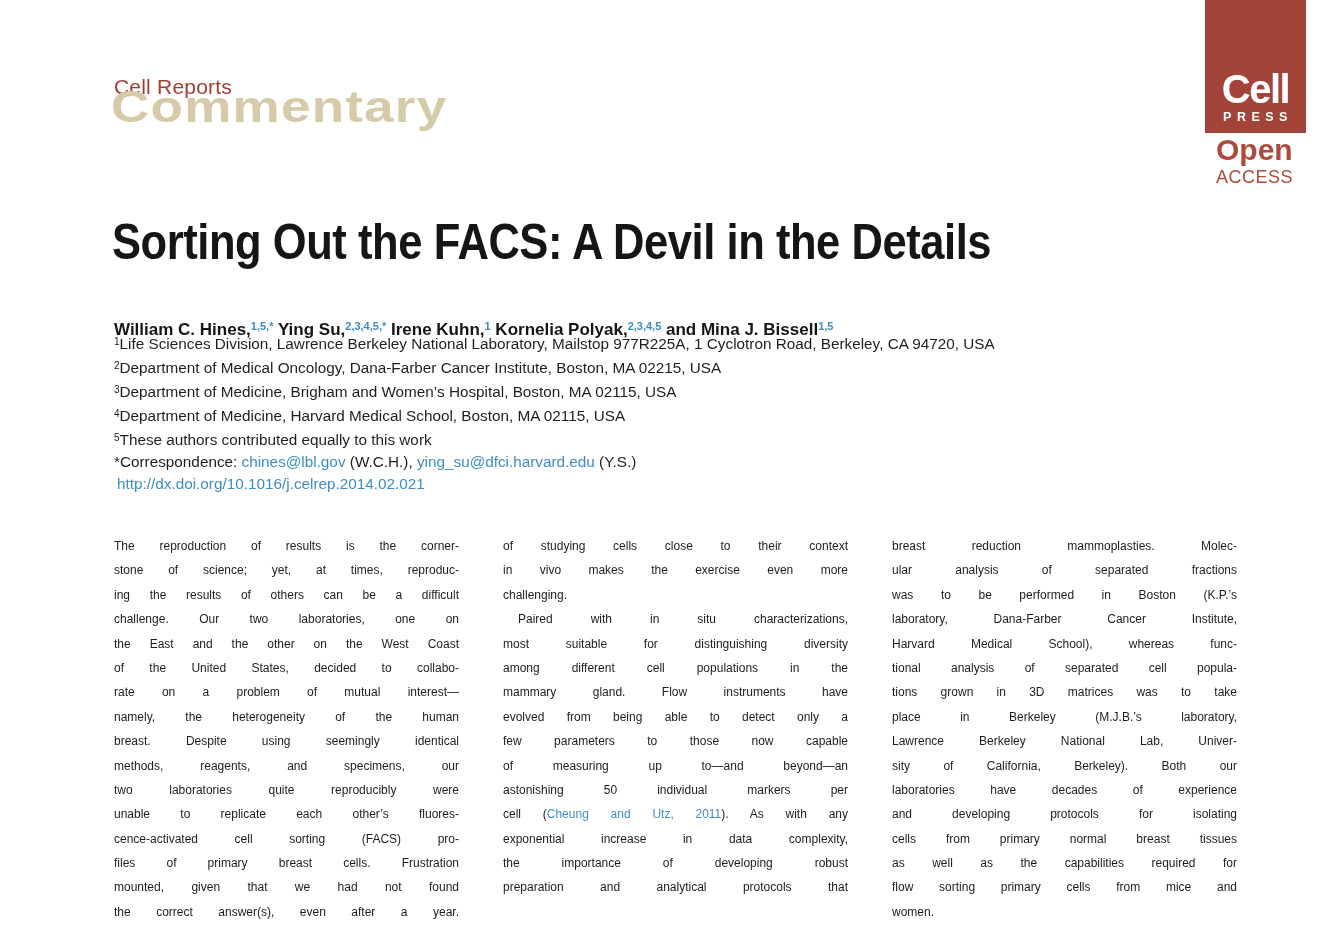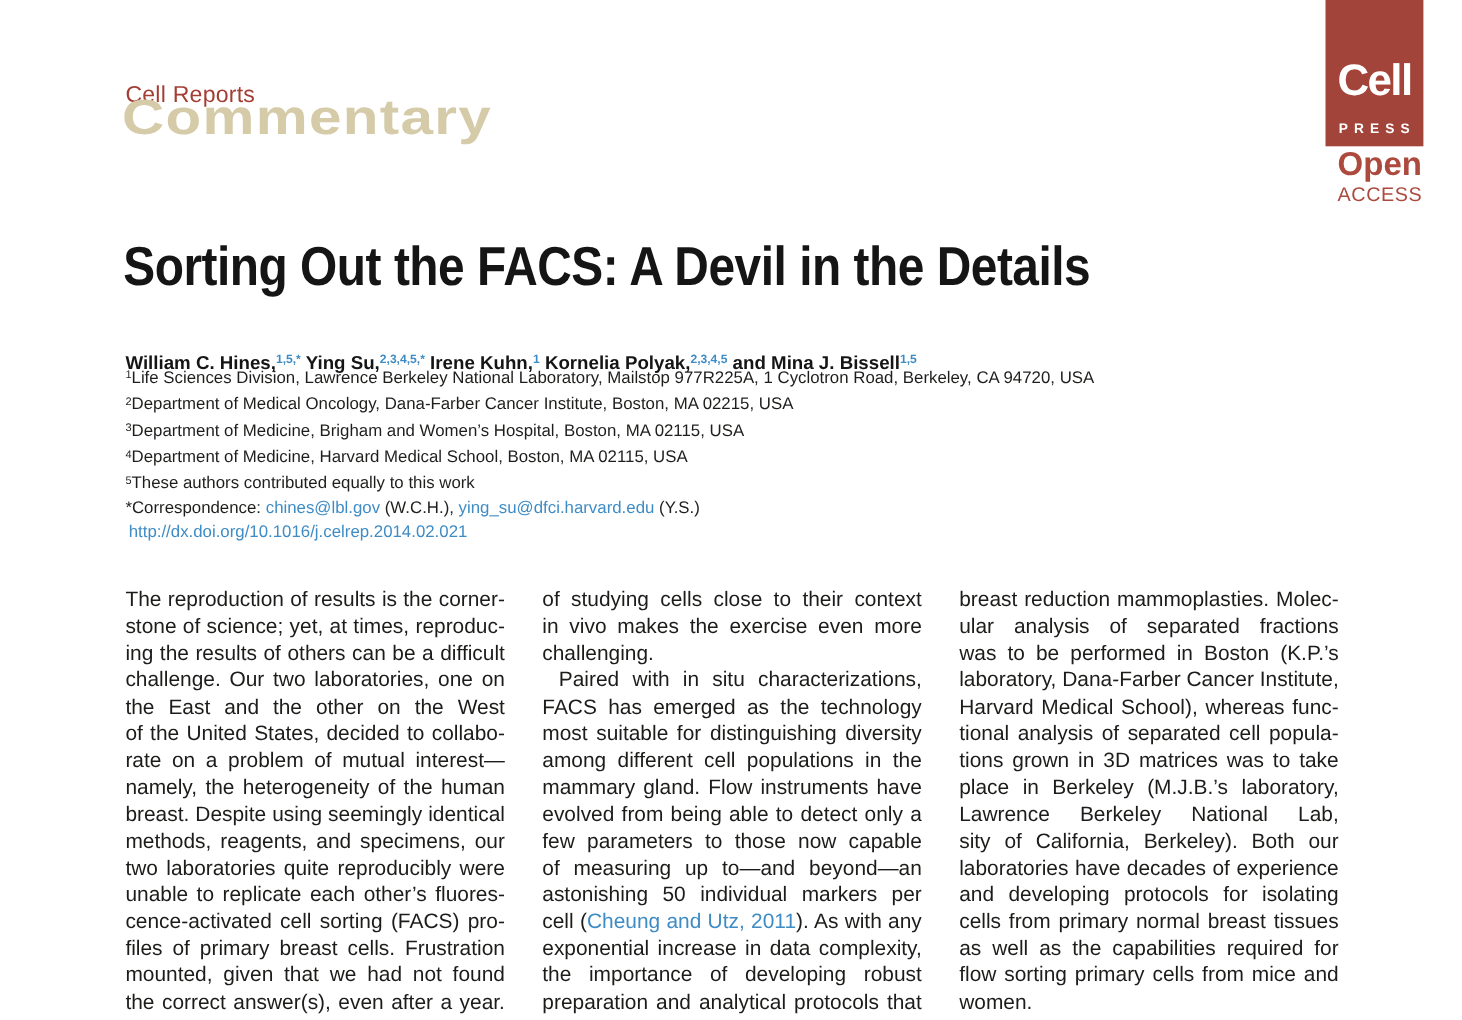--- a/index.html
+++ b/index.html
@@ -19,9 +19,9 @@
     letter-spacing:1px; transform:scaleX(1.18); transform-origin:left top;
   }
   .logo-box {
-    position:absolute; left:1205px; top:0; width:89px; height:133px;
+    position:absolute; left:1205px; top:0; width:101px; height:133px;
     background:#A3443A; display:flex; flex-direction:column;
-    align-items:center; justify-content:flex-end; padding-bottom:9px;gap:16px;
+    align-items:center; justify-content:flex-end; padding-bottom:9px;
   }
   .logo-brand {
     color:#fff; font-weight:bold; font-size:40px; line-height:0.9;

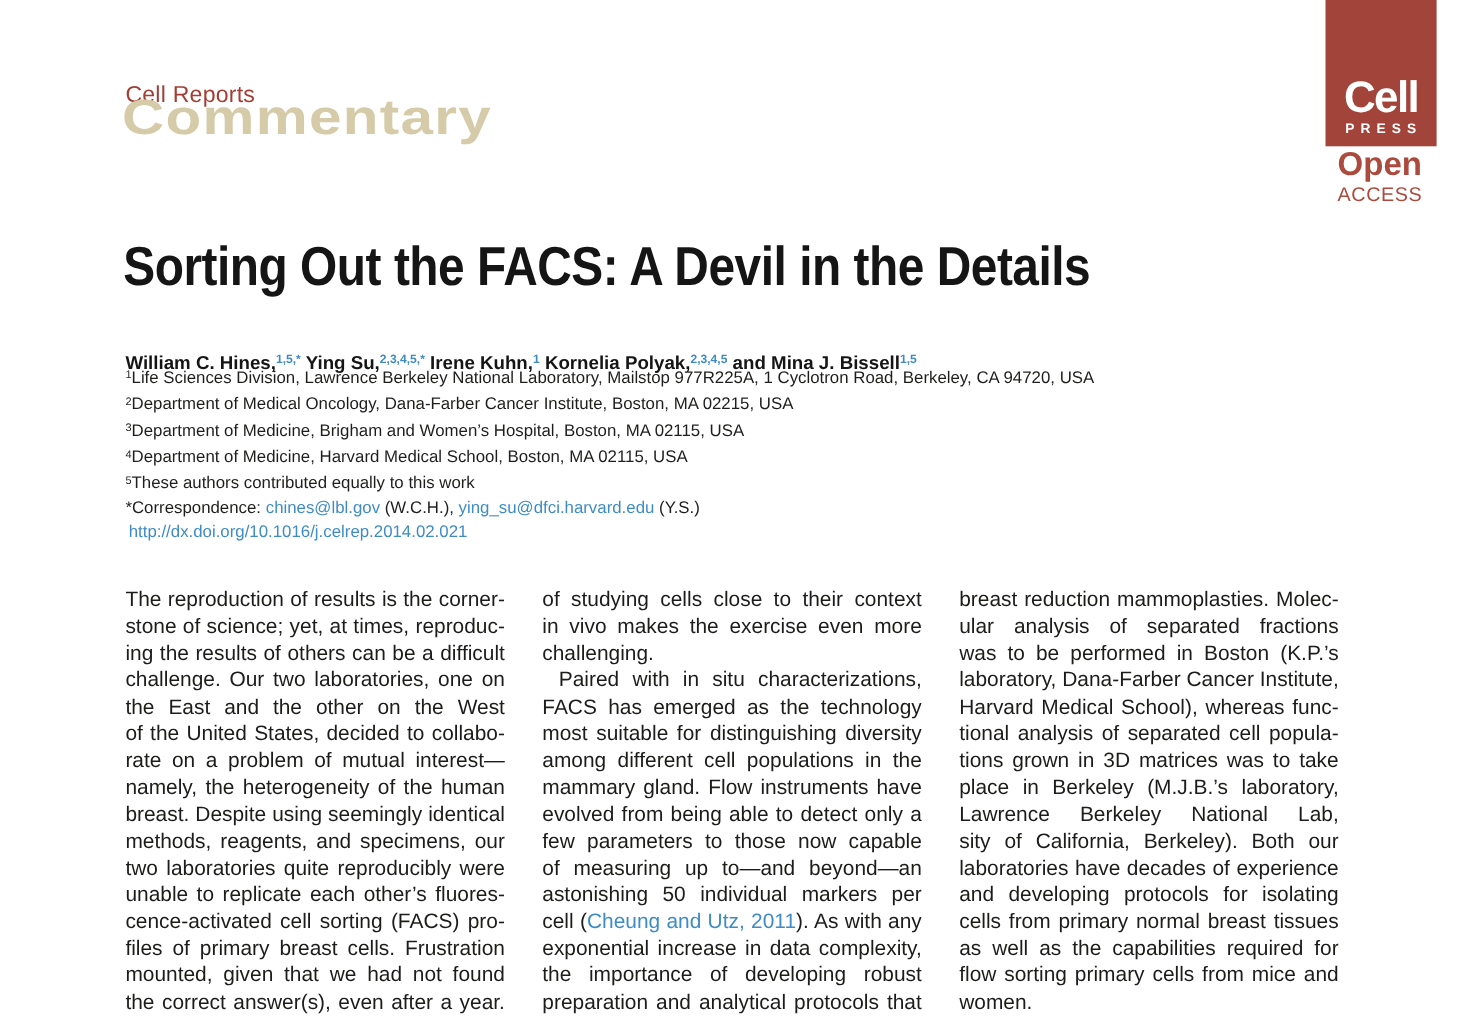--- a/index.html
+++ b/index.html
@@ -61,8 +61,8 @@
   
   .body-cols {
     position:absolute; left:114px; top:534px; width:1090px;
-    display:flex; gap:34px;
-    font-size:19px; line-height:24.4px; color:#1c1c1a;
+    display:flex; gap:44px;
+    font-size:12px; line-height:24.4px; color:#1c1c1a;
   }
   .col { width:345px; }
   .bodyline {

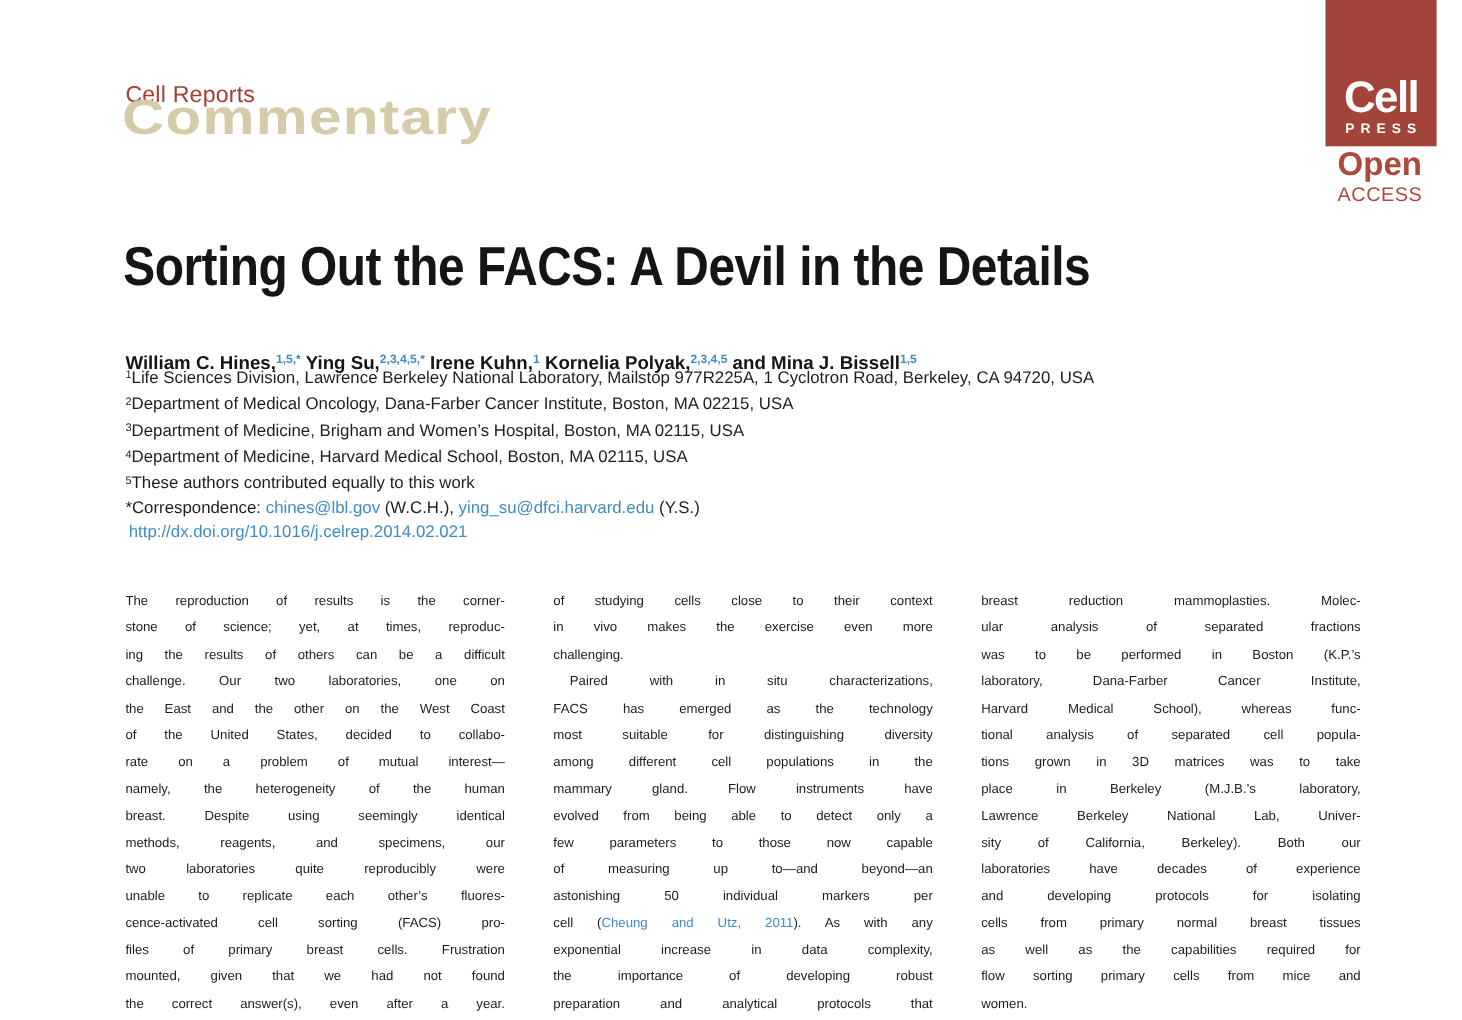--- a/index.html
+++ b/index.html
@@ -131,7 +131,6 @@
         <div class="bodyline"><span>in vivo makes the exercise even more</span></div>
         <div class="bodyline end"><span>challenging.</span></div>
         <div class="bodyline indent"><span>Paired with in situ characterizations,</span></div>
-        <div class="bodyline"><span>FACS has emerged as the technology</span></div>
         <div class="bodyline"><span>most suitable for distinguishing diversity</span></div>
         <div class="bodyline"><span>among different cell populations in the</span></div>
         <div class="bodyline"><span>mammary gland. Flow instruments have</span></div>

